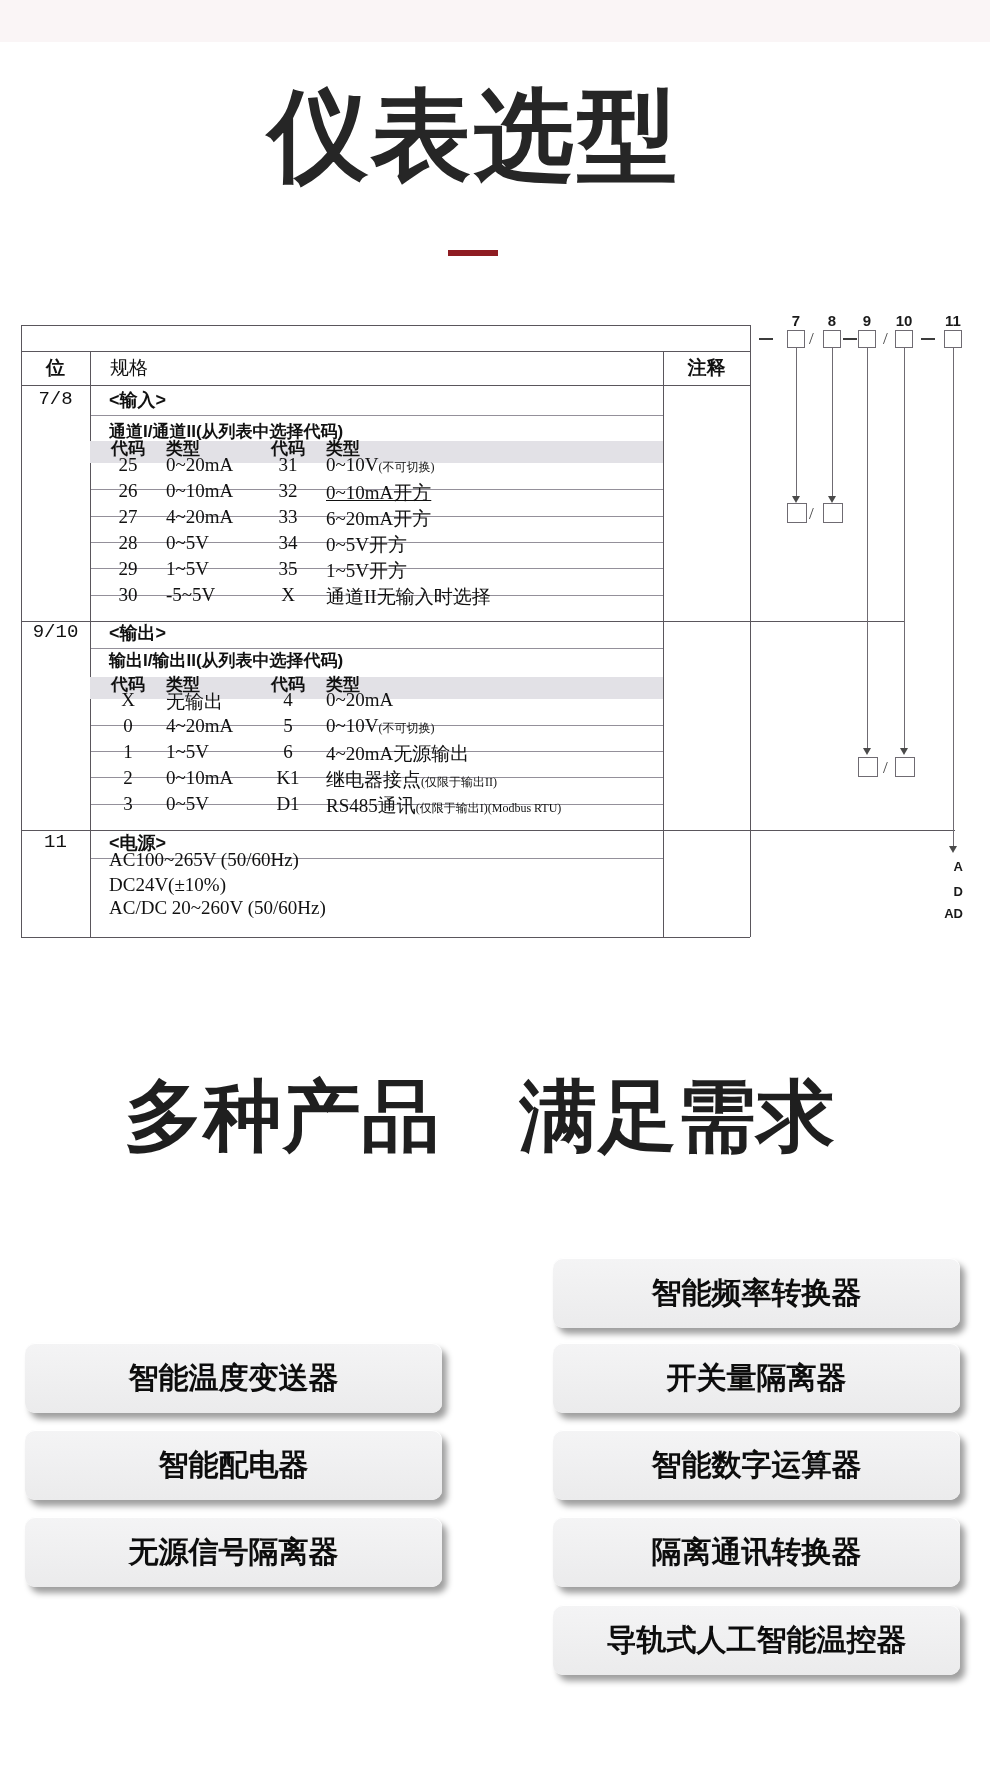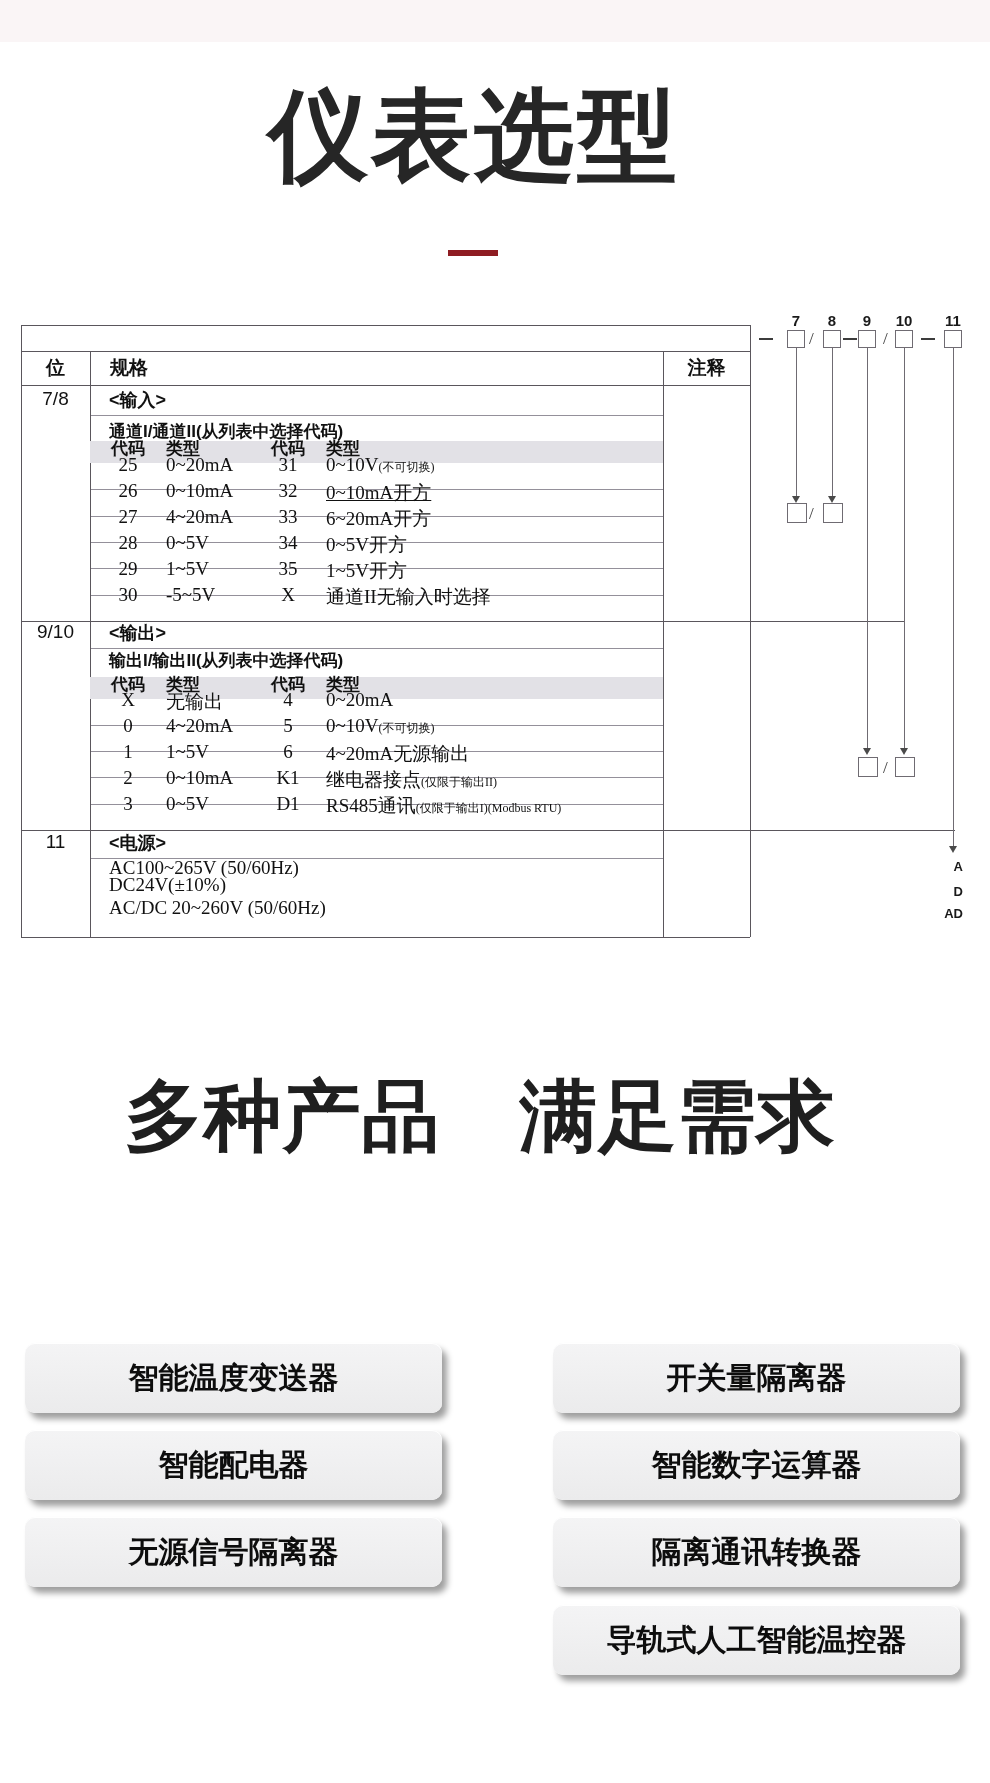--- a/index.html
+++ b/index.html
@@ -28,7 +28,7 @@
   .title-band .model{font-family:"Liberation Serif",serif;font-size:18px;font-weight:bold;color:#0a0a0a;}
   .cell{position:absolute;color:#111;}
   .pos-h{left:0;top:55px;width:69px;text-align:center;font-size:19px;font-weight:bold;}
-  .spec-h{left:89px;top:55px;font-size:19px;font-weight:bold;}
+  .spec-h{left:89px;top:55px;font-size:19px;font-weight:normal;}
   .note-h{left:642px;top:55px;width:87px;text-align:center;font-size:19px;font-weight:bold;}
   .pos-num{font-family:Liberation Sans, sans-serif;font-size:19px;width:69px;text-align:center;}
   .sec-title{font-size:18px;font-weight:bold;}

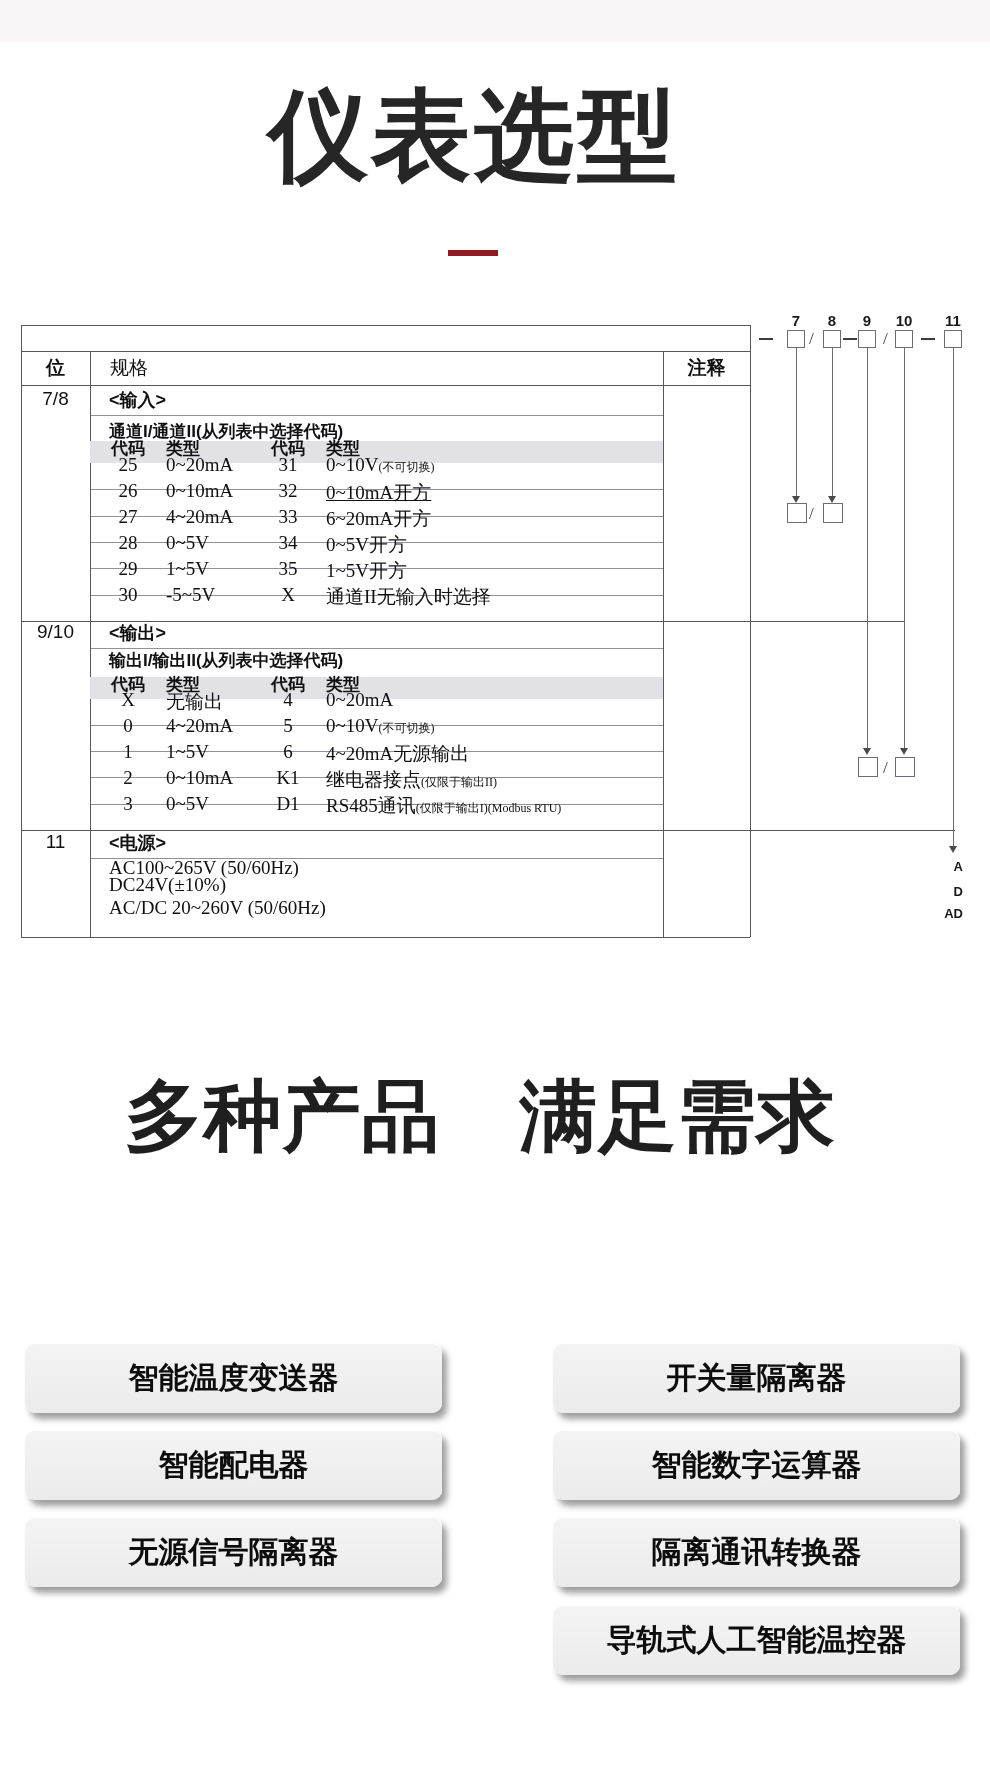--- a/index.html
+++ b/index.html
@@ -30,7 +30,7 @@
   .pos-h{left:0;top:55px;width:69px;text-align:center;font-size:19px;font-weight:bold;}
   .spec-h{left:89px;top:55px;font-size:19px;font-weight:normal;}
   .note-h{left:642px;top:55px;width:87px;text-align:center;font-size:19px;font-weight:bold;}
-  .pos-num{font-family:Liberation Sans, sans-serif;font-size:19px;width:69px;text-align:center;}
+  .pos-num{font-family:Liberation Mono, monospace;font-size:19px;width:69px;text-align:center;}
   .sec-title{font-size:18px;font-weight:bold;}
   .sec-sub{font-size:17px;font-weight:bold;}
   .code-h{font-size:17px;font-weight:bold;}

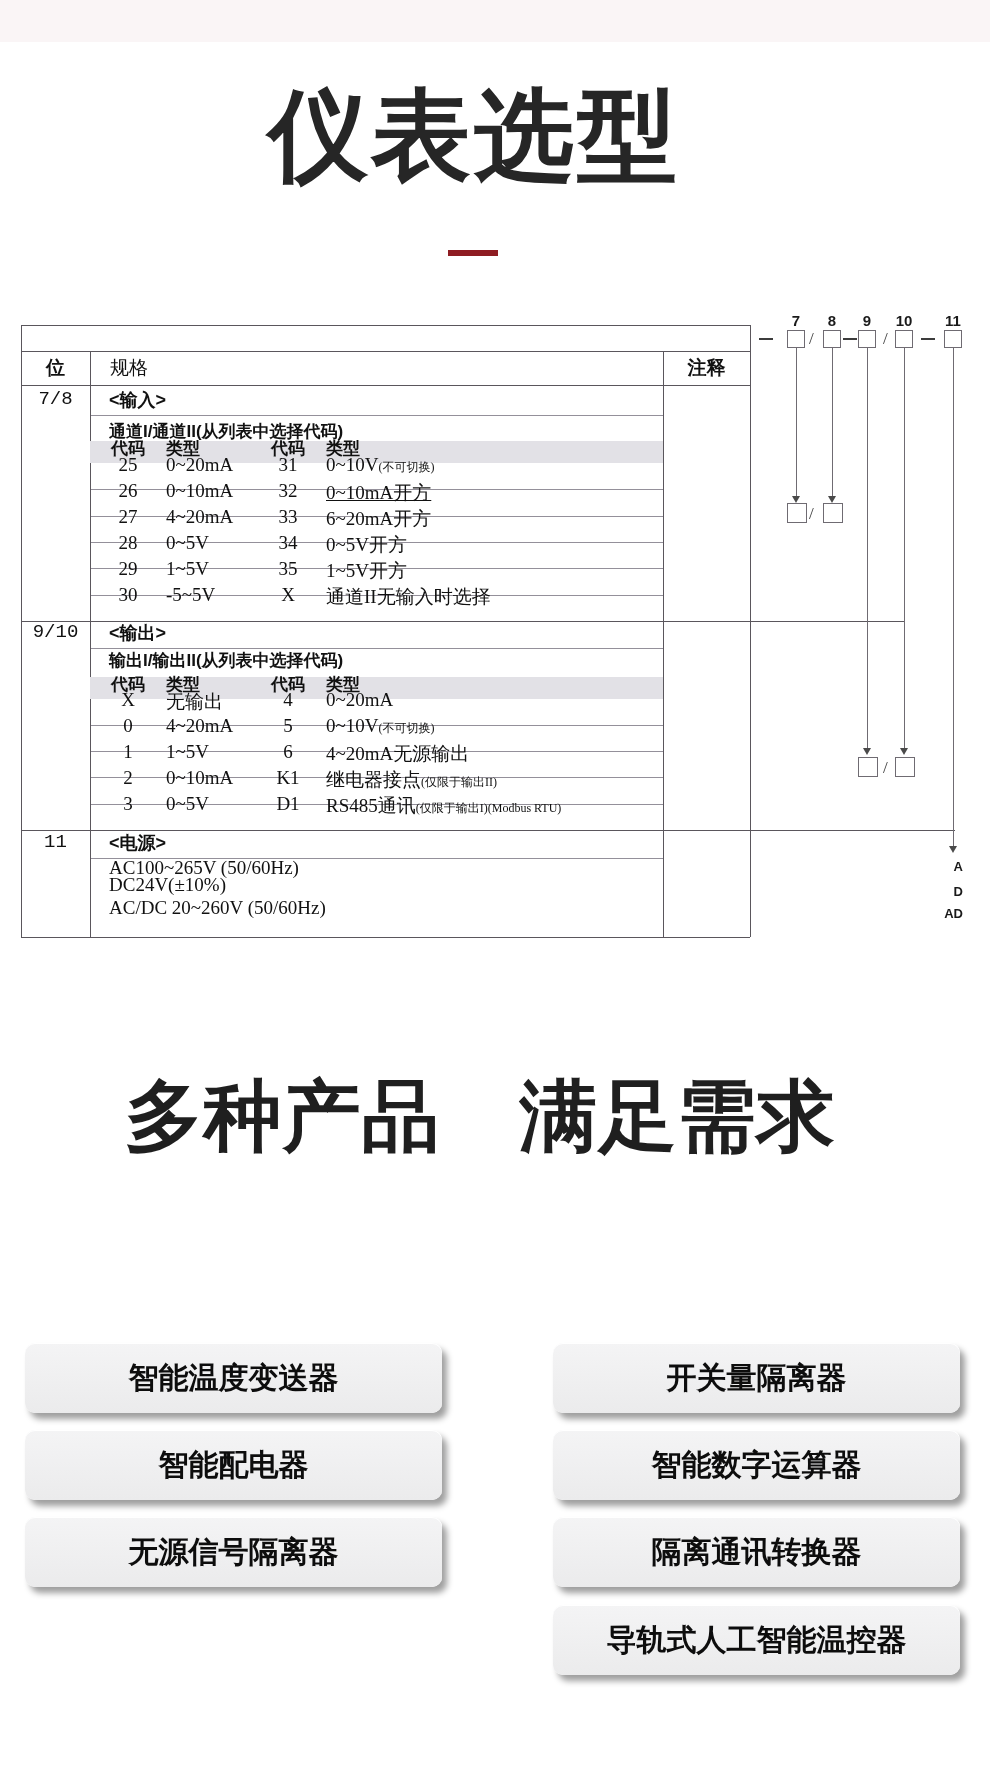--- a/index.html
+++ b/index.html
@@ -157,7 +157,7 @@
       <div class="cell val" style="left: 305px; top: 493px;"><span>RS485通讯</span><span class="note">(仅限于输出I)(Modbus RTU)</span></div>
       <div class="cell pos-num" style="left: 0px; top: 531px;">11</div>
       <div class="cell sec-title" style="left: 88px; top: 531px;">&lt;电源&gt;</div>
-      <div class="cell val" style="left: 88px; top: 549px; margin-top: 8px;">AC100~265V (50/60Hz)</div>
+      <div class="cell val" style="left: 88px; top: 549px;">AC100~265V (50/60Hz)</div>
       <div class="cell val" style="left: 88px; top: 574px;">DC24V(±10%)</div>
       <div class="cell val" style="left: 88px; top: 597px;">AC/DC 20~260V (50/60Hz)</div>
     </div>

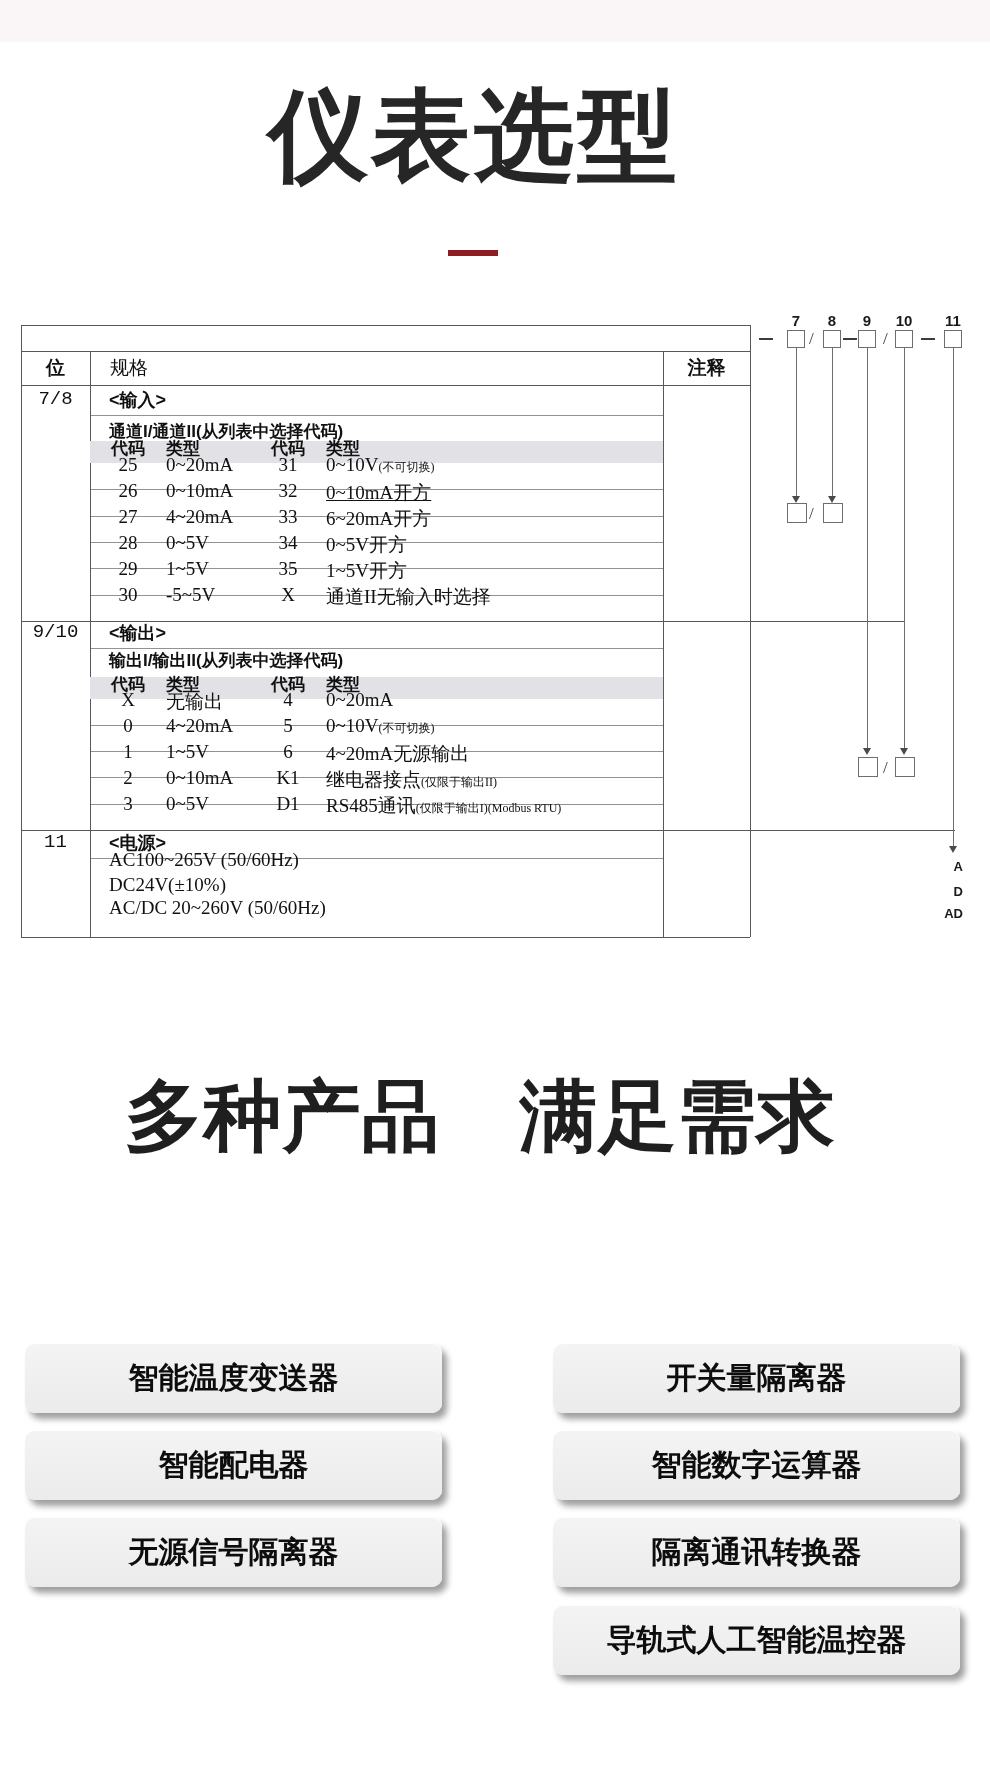--- a/index.html
+++ b/index.html
@@ -204,6 +204,7 @@
     <div class="pbtn" style="left: 0px; top: 85px; width: 417px;">智能温度变送器</div>
     <div class="pbtn" style="left: 0px; top: 172px; width: 417px;">智能配电器</div>
     <div class="pbtn" style="left: 0px; top: 259px; width: 417px;">无源信号隔离器</div>
+    <div class="pbtn" style="left: 528px; top: 0px; width: 407px;">智能频率转换器</div>
     <div class="pbtn" style="left: 528px; top: 85px; width: 407px;">开关量隔离器</div>
     <div class="pbtn" style="left: 528px; top: 172px; width: 407px;">智能数字运算器</div>
     <div class="pbtn" style="left: 528px; top: 259px; width: 407px; text-align: center;">隔离通讯转换器</div>

